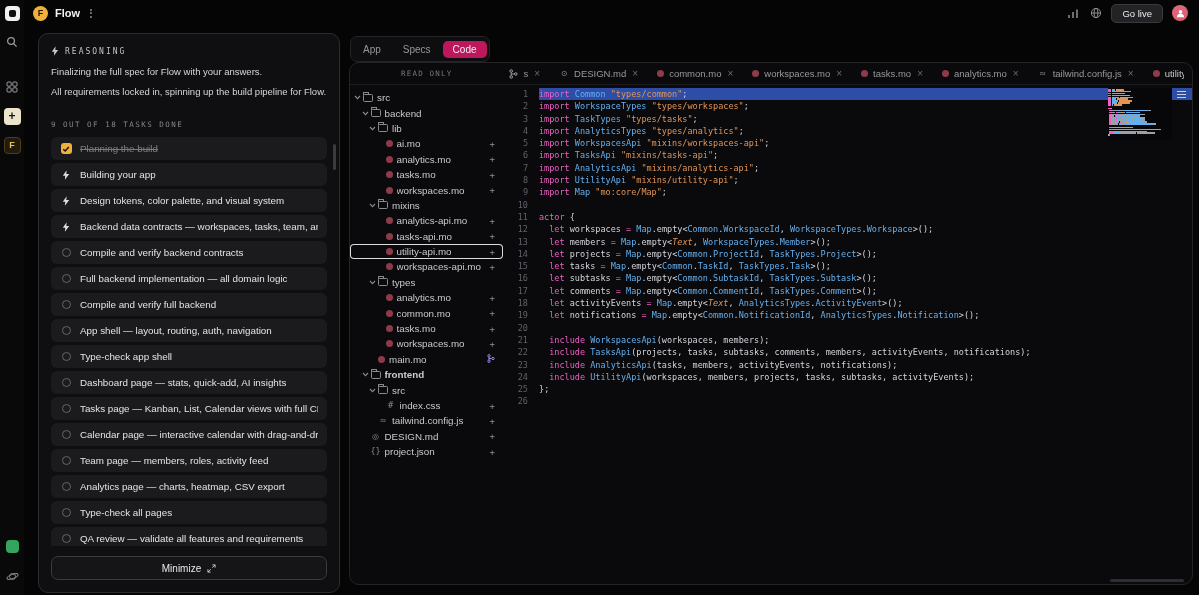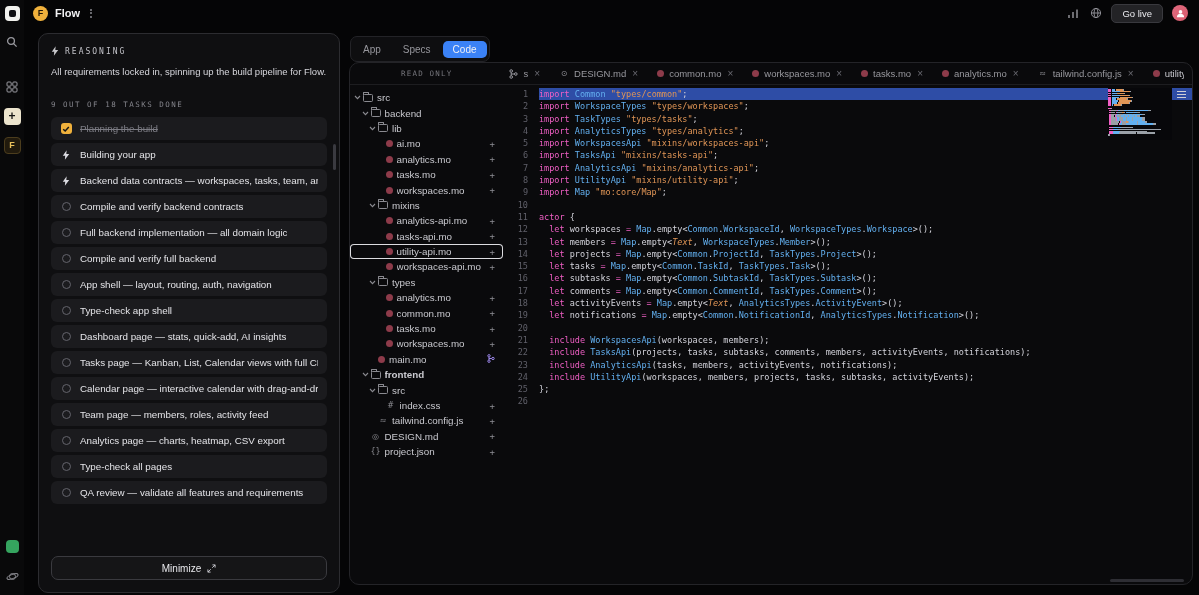--- a/index.html
+++ b/index.html
@@ -65,7 +65,7 @@
                background:#0e0e10; border:1px solid #232327; border-radius:7px; padding:1px 2px; }
   .main-tab { font-size:10px; color:#96969c; padding:3px 10px; border-radius:5px; background:none; border:none;
               font-family:inherit; cursor:pointer; }
-  .main-tab.active { background:#3b82f6; color:#f0f0f4; }
+  .main-tab.active { background:#be185d; color:#f0f0f4; }
 
   
   .main-card { position:absolute; left:349px; top:62px; width:844px; height:523px; background:#0a0a0c;

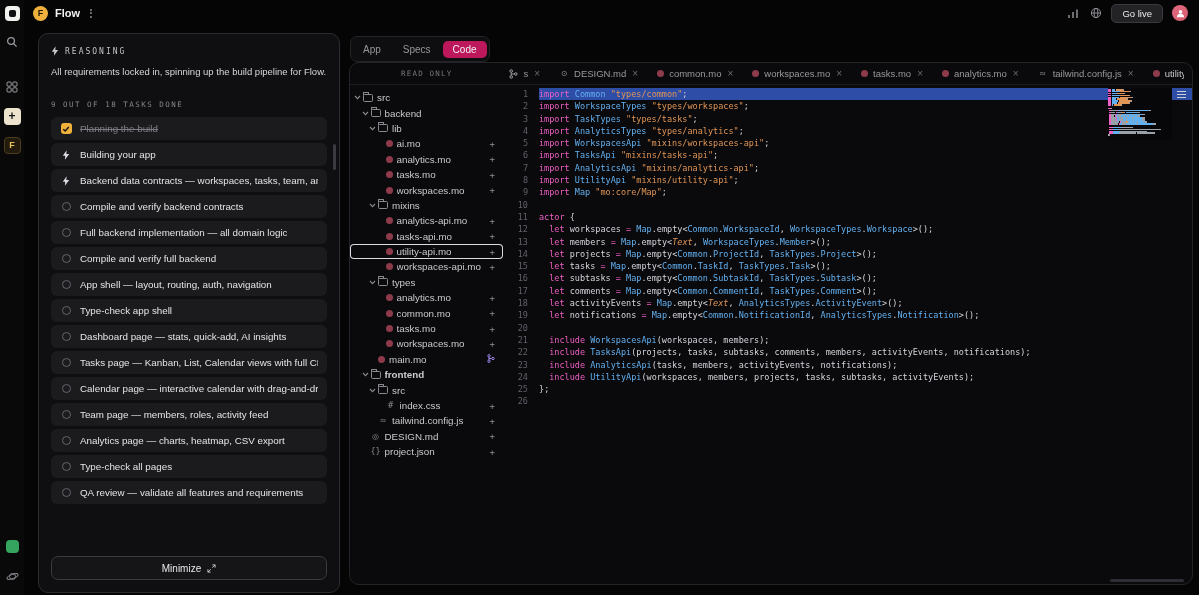--- a/index.html
+++ b/index.html
@@ -200,6 +200,7 @@
         </svg>
       <span class="r-title">REASONING</span>
     </div>
+    <p class="r-para">Finalizing the full spec for Flow with your answers.</p>
     <p class="r-para">All requirements locked in, spinning up the build pipeline for Flow.</p>
     <div class="r-progress">9 OUT OF 18 TASKS DONE</div>
     <div class="task-list">

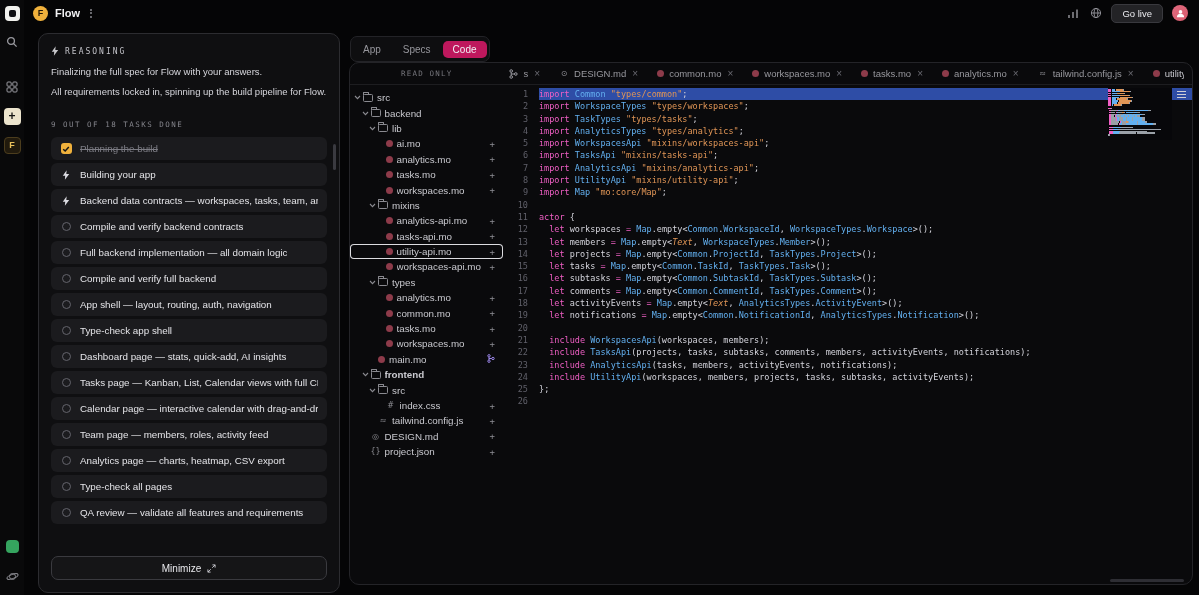--- a/index.html
+++ b/index.html
@@ -228,6 +228,14 @@
               <path d="M5.8 0 L1 7 h3 L3.6 12 L9 4.8 H5.4 Z" fill="#dcdce2"></path>
             </svg>
           </span>
+          <span class="task-label">Design tokens, color palette, and visual system</span>
+        </div>
+        <div class="task active">
+          <span class="t-ico">
+            <svg width="8" height="10" viewBox="0 0 10 12">
+              <path d="M5.8 0 L1 7 h3 L3.6 12 L9 4.8 H5.4 Z" fill="#dcdce2"></path>
+            </svg>
+          </span>
           <span class="task-label">Backend data contracts — workspaces, tasks, team, analytics</span>
         </div>
         <div class="task pending">

